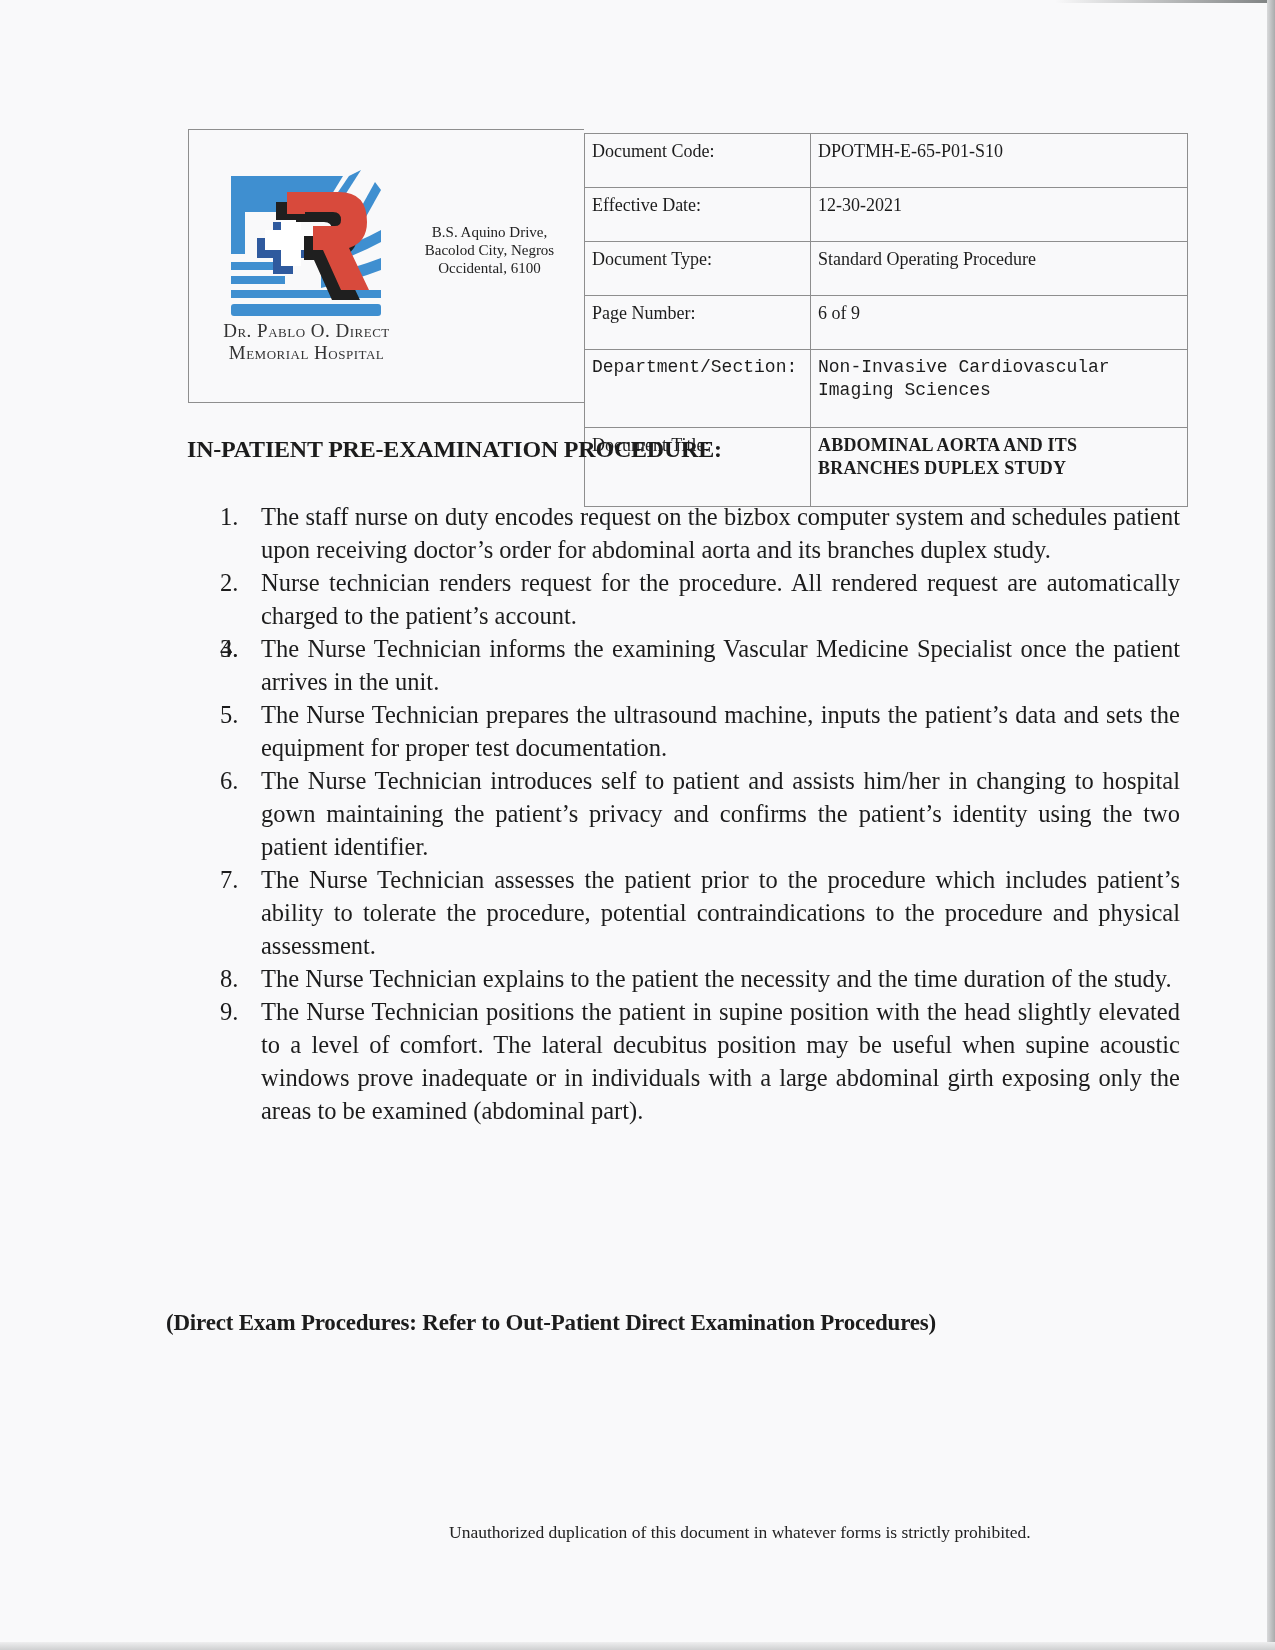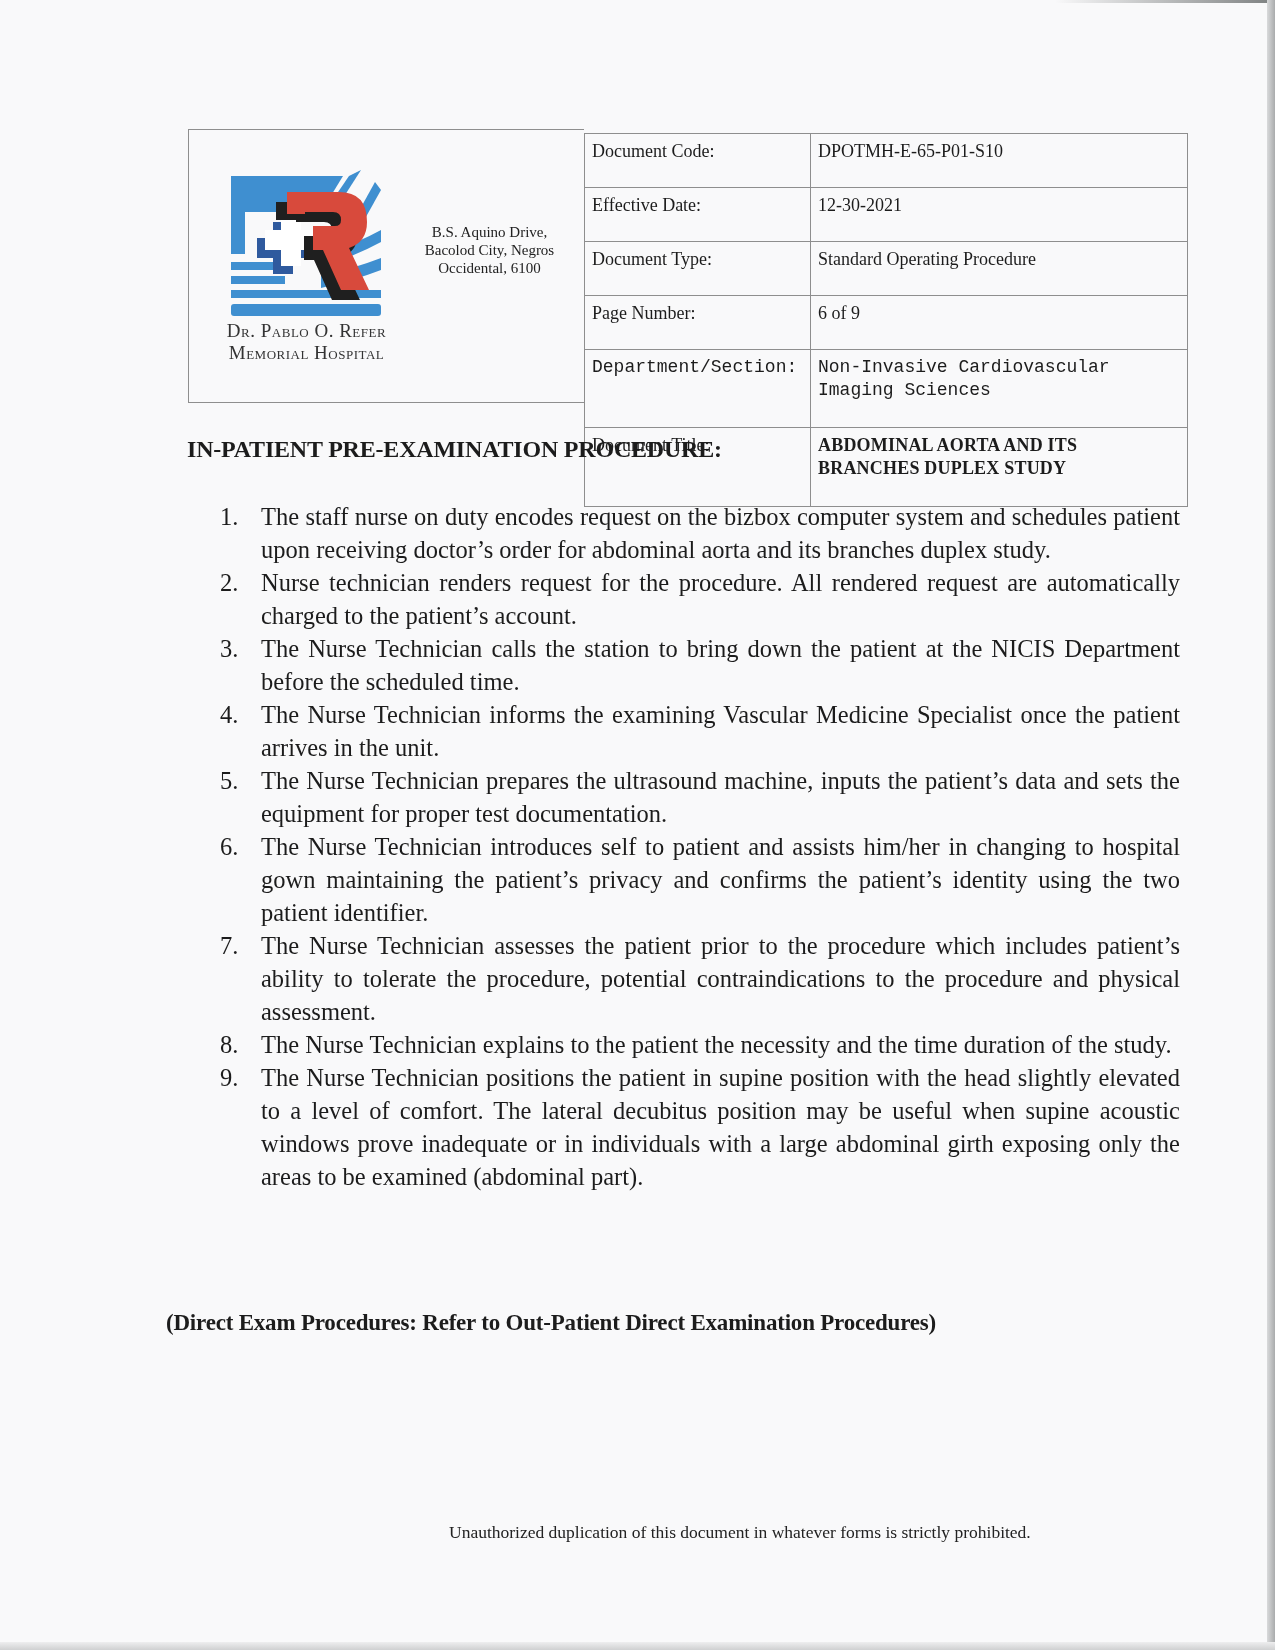--- a/index.html
+++ b/index.html
@@ -67,7 +67,7 @@
     <path d="M62 22 H114 Q142 22 142 52 Q142 72 124 78 L144 120 H116 L98 80 H88 V56 H110 Q116 56 116 50 Q116 42 108 42 H80 V44 H62 Z" fill="#d84a3c"></path>
   </svg>
   <div class="hosp-name">
-    <div>Dr. Pablo O. Refer</div>
+    <div>Dr. Pablo O. Direct</div>
     <div>Memorial Hospital</div>
   </div>
   <div class="address">B.S. Aquino Drive, Bacolod City, Negros Occidental, 6100</div>

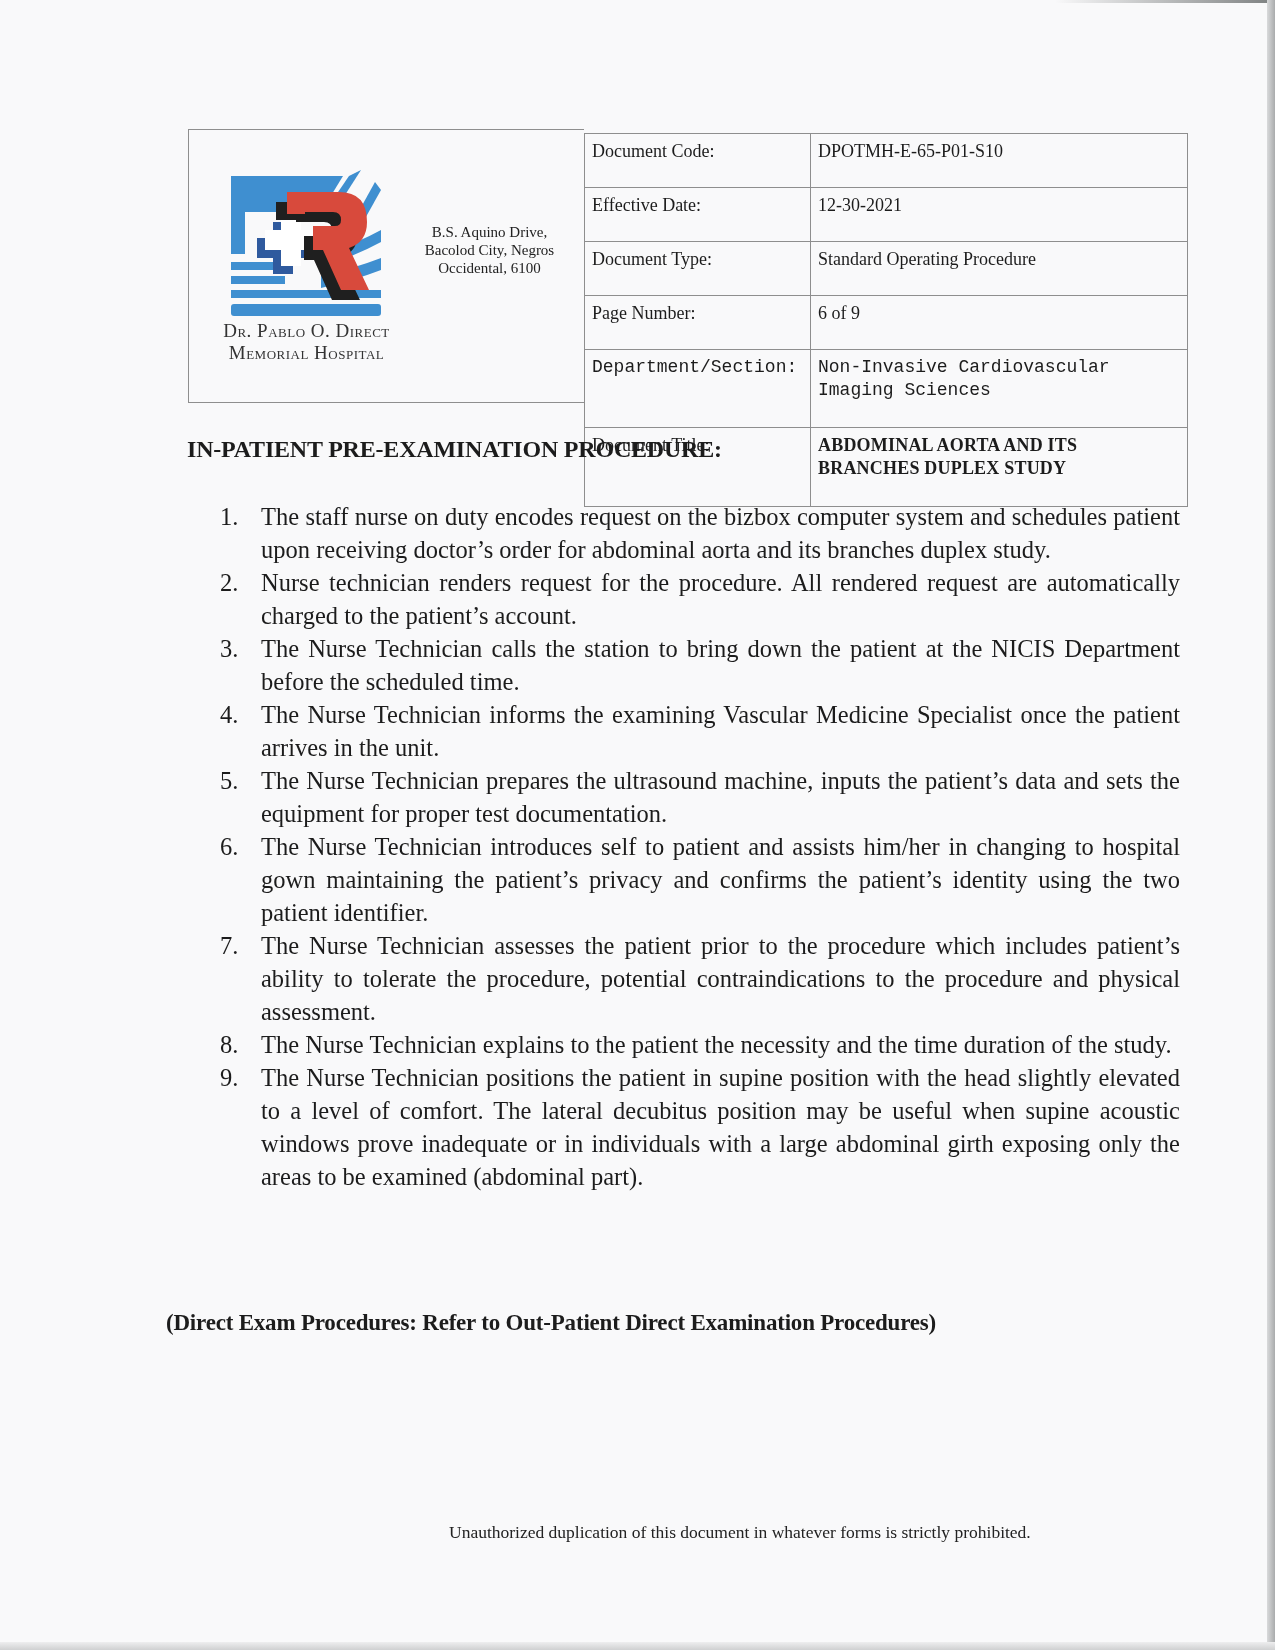--- a/index.html
+++ b/index.html
@@ -107,7 +107,7 @@
 <ol class="proc-list" id="proc-list">
     <li class="proc-item"><span class="proc-num">1.</span><span>The staff nurse on duty encodes request on the bizbox computer system and schedules patient upon receiving doctor’s order for abdominal aorta and its branches duplex study.</span></li>
     <li class="proc-item"><span class="proc-num">2.</span><span>Nurse technician renders request for the procedure. All rendered request are automatically charged to the patient’s account.</span></li>
-    <li class="proc-item"><span class="proc-num">3.</span><span>The Nurse Technician calls the station to bring down the patient at the NICIS Department before the scheduled time.</span></li>
+    <li class="proc-item"><span class="proc-num">3.</span></li>
     <li class="proc-item"><span class="proc-num">4.</span><span>The Nurse Technician informs the examining Vascular Medicine Specialist once the patient arrives in the unit.</span></li>
     <li class="proc-item"><span class="proc-num">5.</span><span>The Nurse Technician prepares the ultrasound machine, inputs the patient’s data and sets the equipment for proper test documentation.</span></li>
     <li class="proc-item"><span class="proc-num">6.</span><span>The Nurse Technician introduces self to patient and assists him/her in changing to hospital gown maintaining the patient’s privacy and confirms the patient’s identity using the two patient identifier.</span></li>

